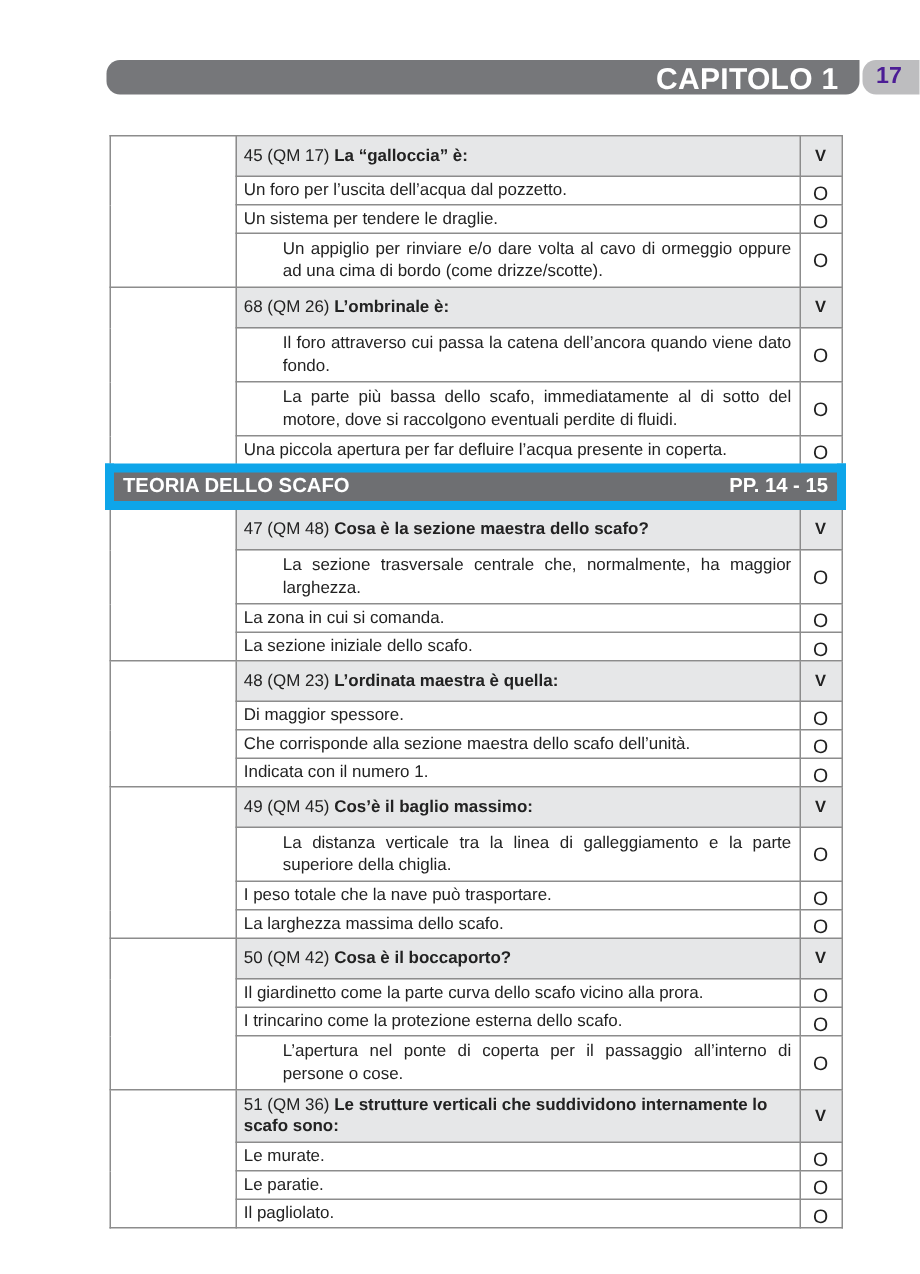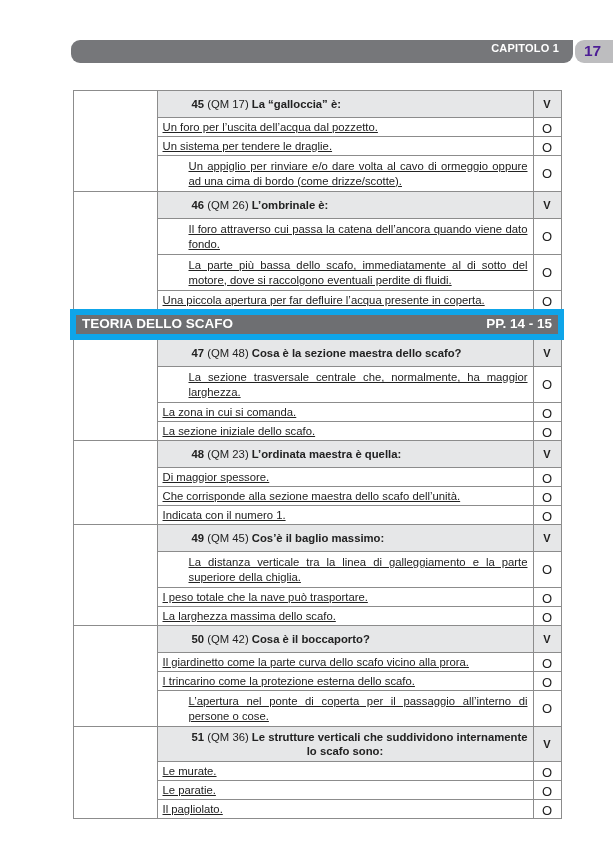--- a/index.html
+++ b/index.html
@@ -8,7 +8,7 @@
   .chapter-bar { position:absolute; left:71px; top:40px; width:502px; height:23px;
          background:#76777a; border-radius:9px 0 9px 9px; }
   .chapter-bar span { position:absolute; right:14px; top:2px; color:#fff; font-weight:bold;
-         font-size:11px; letter-spacing:0.2px; }
+         font-size:20px; letter-spacing:0.2px; }
   .page-num { position:absolute; left:575px; top:40px; width:45px; height:23px;
          background:#bdbdbf; border-radius:9px 0 0 9px; }
   .page-num span { position:absolute; left:9px; top:2px; font-weight:bold; font-size:15.5px; color:#4c1d95; }

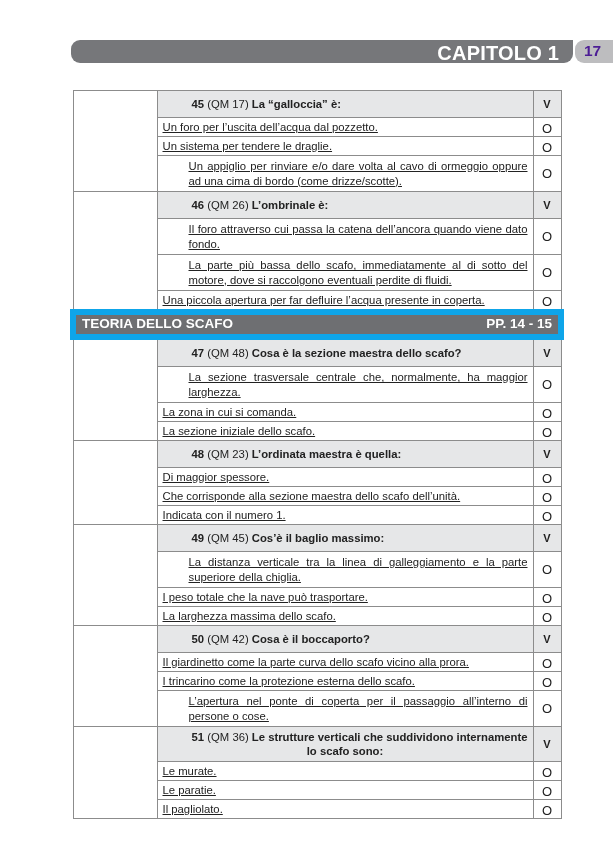--- a/index.html
+++ b/index.html
@@ -25,7 +25,7 @@
   tr.arow td.a.two { height:33px; padding-top:1px; padding-bottom:1px;padding-left:31px; }
   tr.arow td.vcol { font-size:13px; vertical-align:bottom; line-height:14px; }
   tr.arow td.vcol.two { vertical-align:middle; }
-  .qnum { font-weight:bold;margin-left:29px; }
+  .qnum { font-weight:normal; }
   .qtext { font-weight:bold; }
   tr.section td { background:#6e6f72; color:#fff; font-weight:bold; font-size:13.5px; height:19px;
          padding:0 6px; border:6px solid #0ea5e9; }

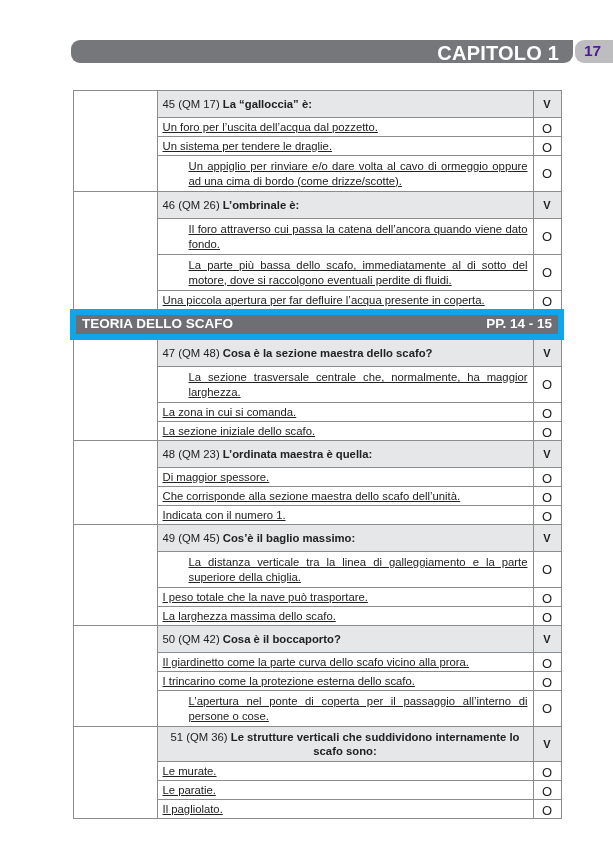--- a/index.html
+++ b/index.html
@@ -21,7 +21,7 @@
   tr.qrow td.q { background:#e6e7e8; height:26px; }
   tr.qrow td.vcol { background:#e6e7e8; font-weight:bold; font-size:11px; }
   tr.qrow.tall td.q { height:34px;text-align:center; }
-  tr.arow td.a { height:18px; text-align:justify;text-decoration:underline; }
+  tr.arow td.a { height:18px; text-align:justify; }
   tr.arow td.a.two { height:33px; padding-top:1px; padding-bottom:1px;padding-left:31px; }
   tr.arow td.vcol { font-size:13px; vertical-align:bottom; line-height:14px; }
   tr.arow td.vcol.two { vertical-align:middle; }

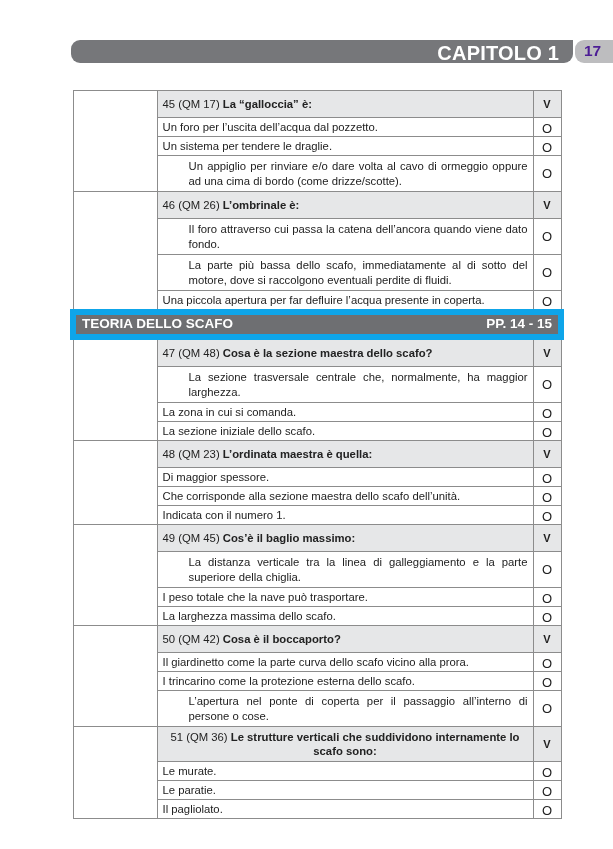--- a/index.html
+++ b/index.html
@@ -62,7 +62,7 @@
       </tr>
       <tr class="qrow">
         <td class="blank" rowspan="4"></td>
-        <td class="q"><span class="qnum">46</span> <span class="qref">(QM 26)</span> <span class="qtext">L’ombrinale è:</span></td>
+        <td class="q"><span class="qnum">68</span> <span class="qref">(QM 26)</span> <span class="qtext">L’ombrinale è:</span></td>
         <td class="vcol">V</td>
       </tr>
       <tr class="arow">

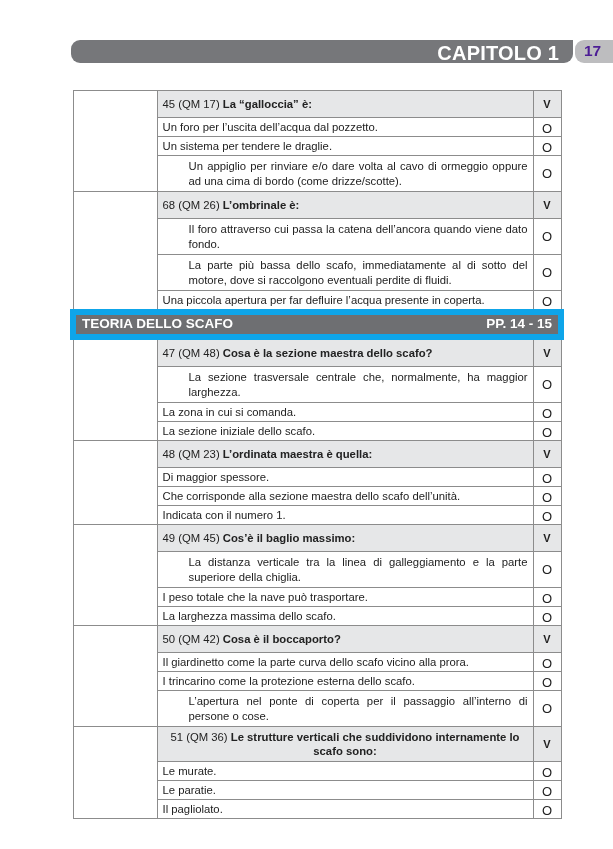--- a/index.html
+++ b/index.html
@@ -20,7 +20,7 @@
   td.vcol { width:17px; text-align:center; padding:0; }
   tr.qrow td.q { background:#e6e7e8; height:26px; }
   tr.qrow td.vcol { background:#e6e7e8; font-weight:bold; font-size:11px; }
-  tr.qrow.tall td.q { height:34px;text-align:center; }
+  tr.qrow.tall td.q { height:34px; }
   tr.arow td.a { height:18px; text-align:justify; }
   tr.arow td.a.two { height:33px; padding-top:1px; padding-bottom:1px;padding-left:31px; }
   tr.arow td.vcol { font-size:13px; vertical-align:bottom; line-height:14px; }

